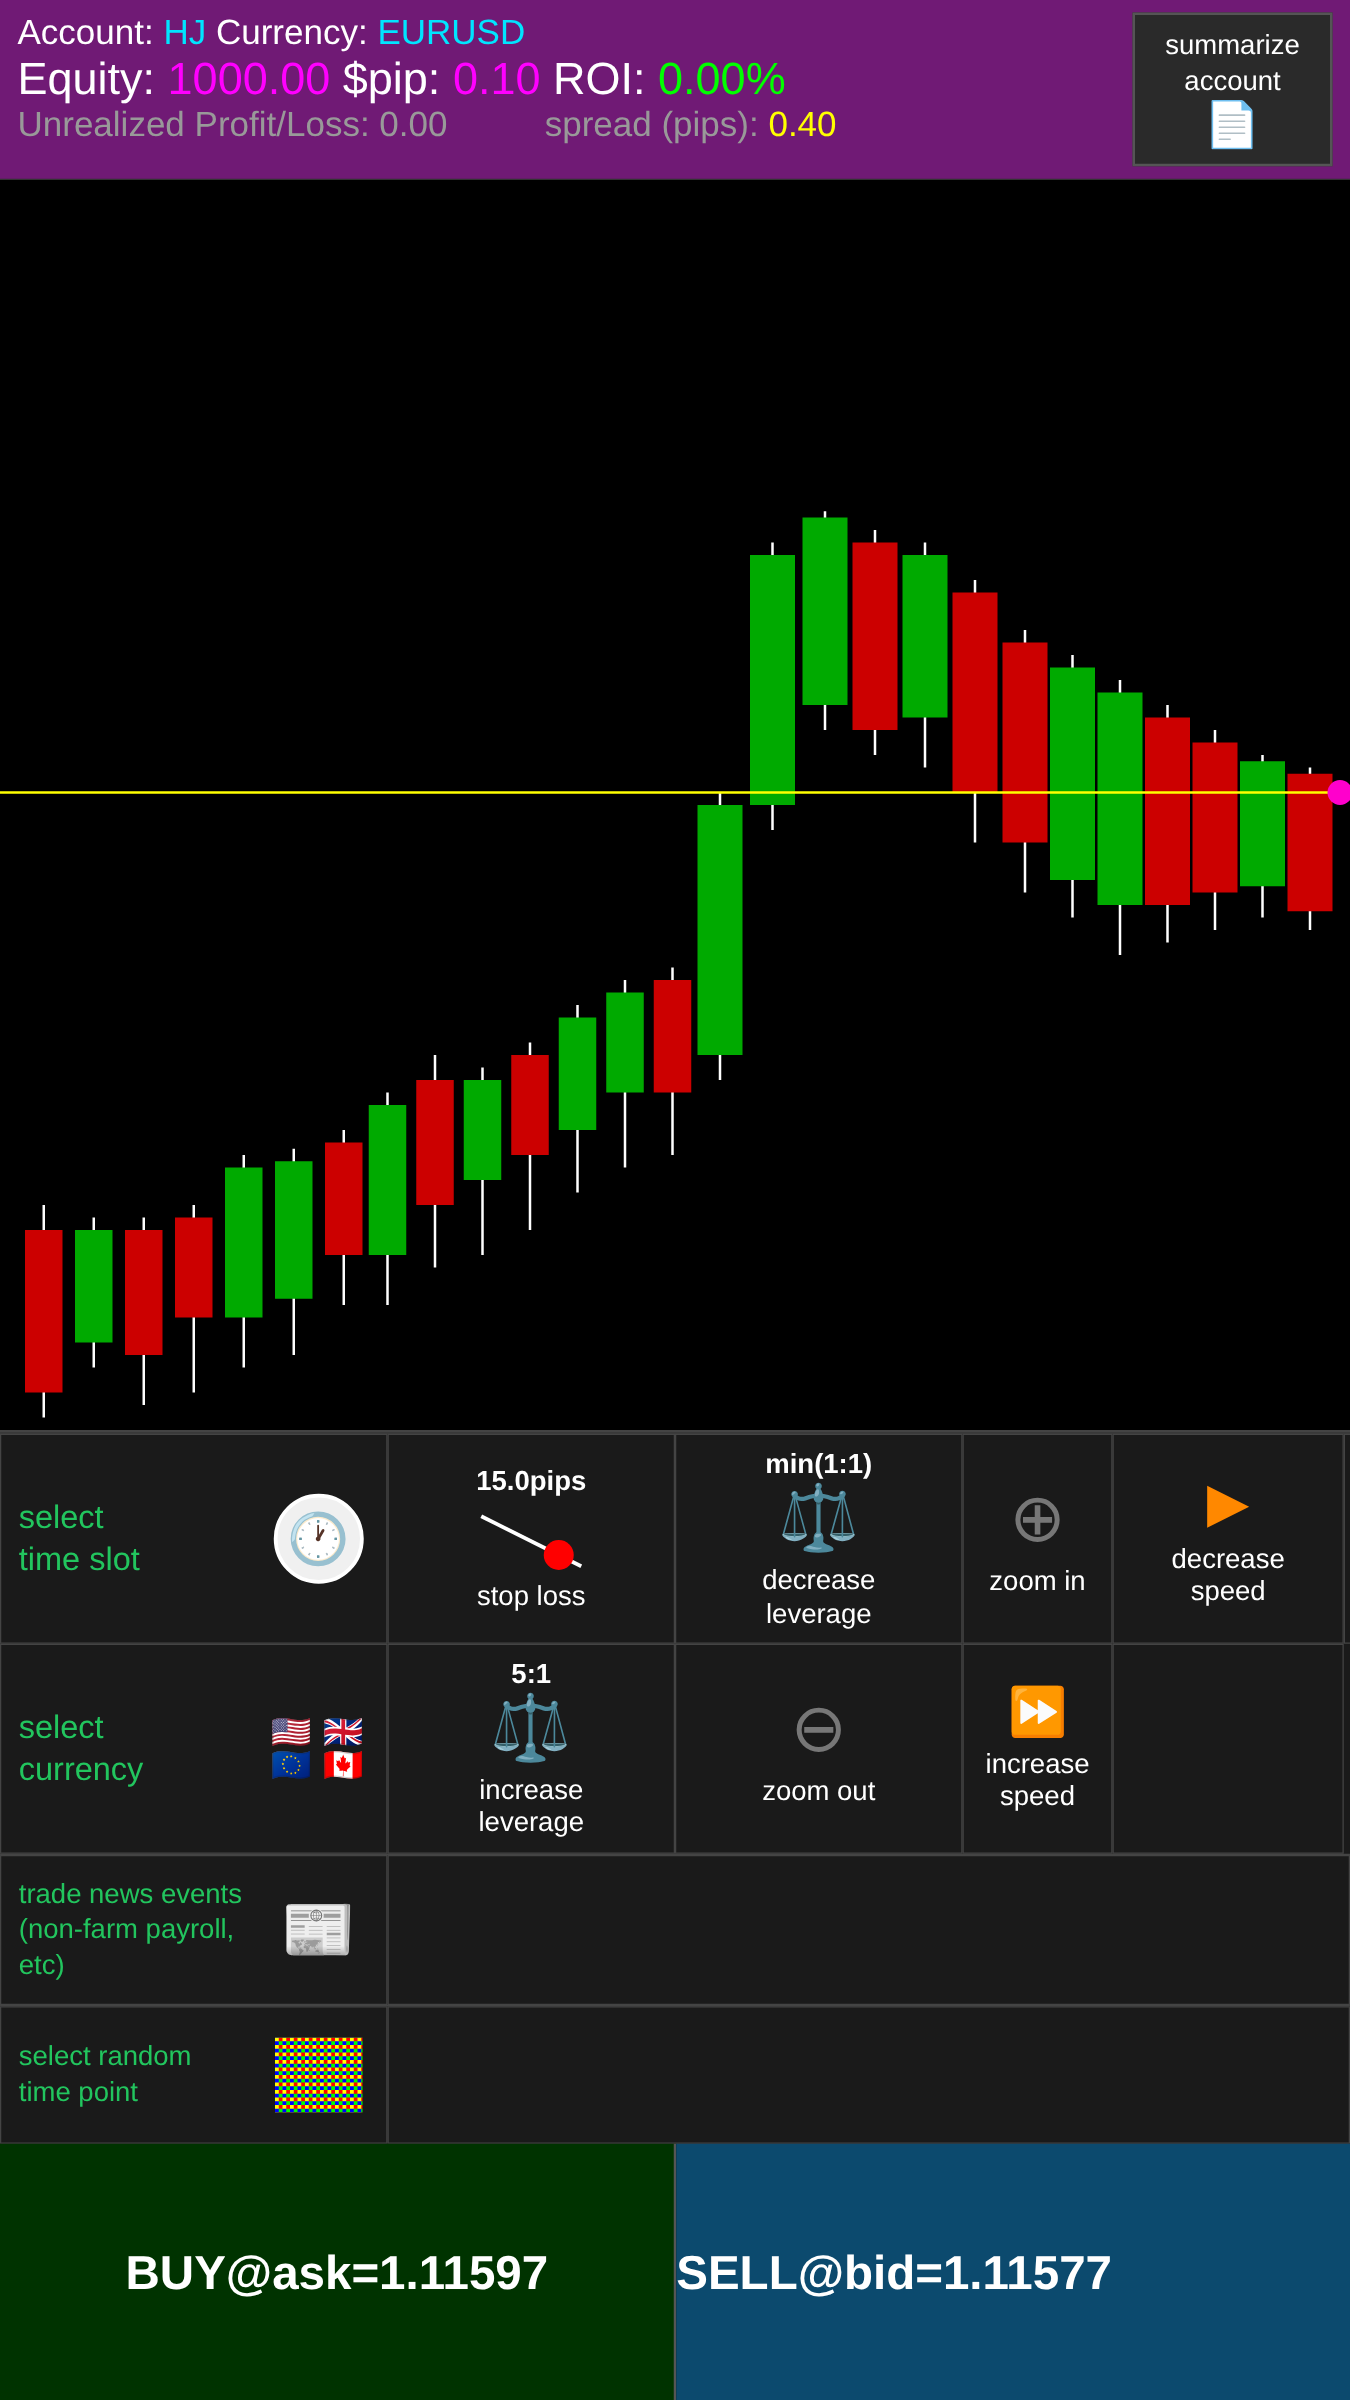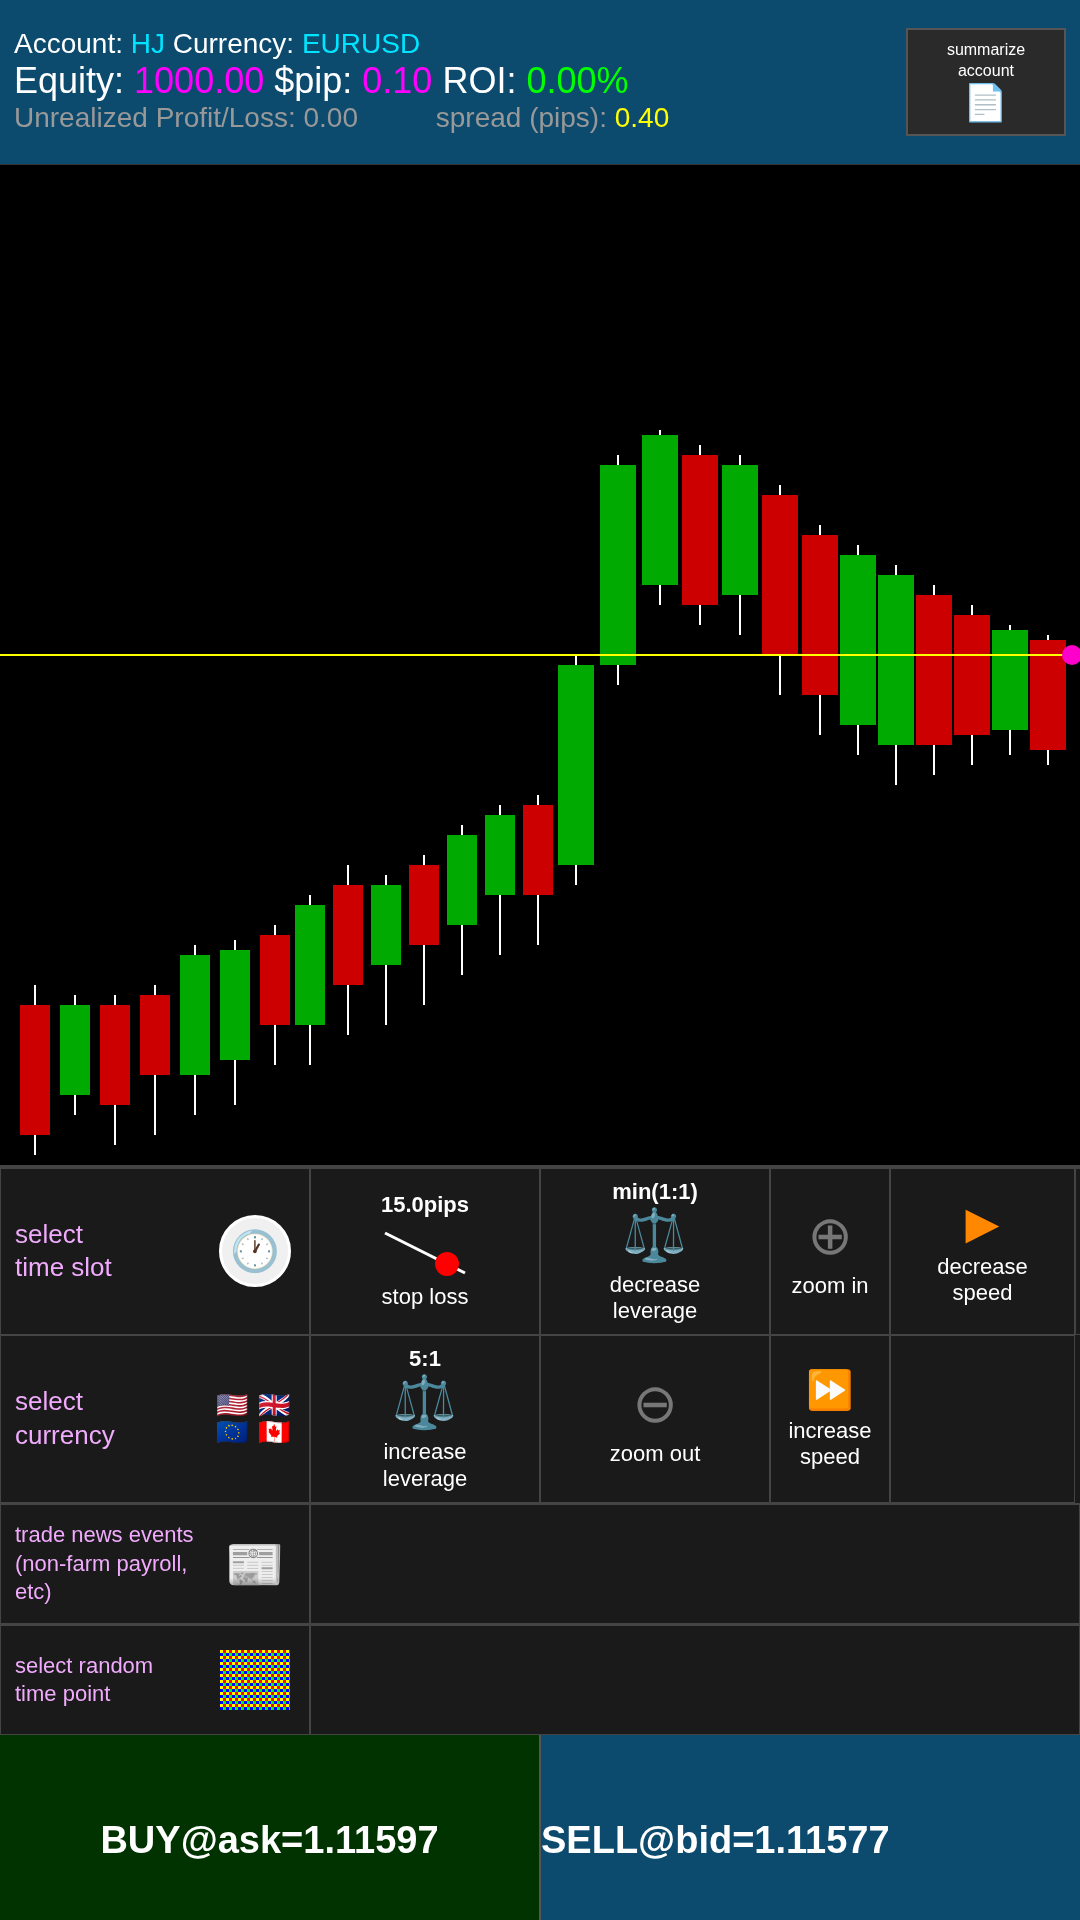--- a/index.html
+++ b/index.html
@@ -14,8 +14,8 @@
 
     
     #header {
-      background: #0c4a6e;
-      padding: 28px 14px;
+      background: #701a75;
+      padding: 10px 14px;
       display: flex;
       justify-content: space-between;
       align-items: flex-start;

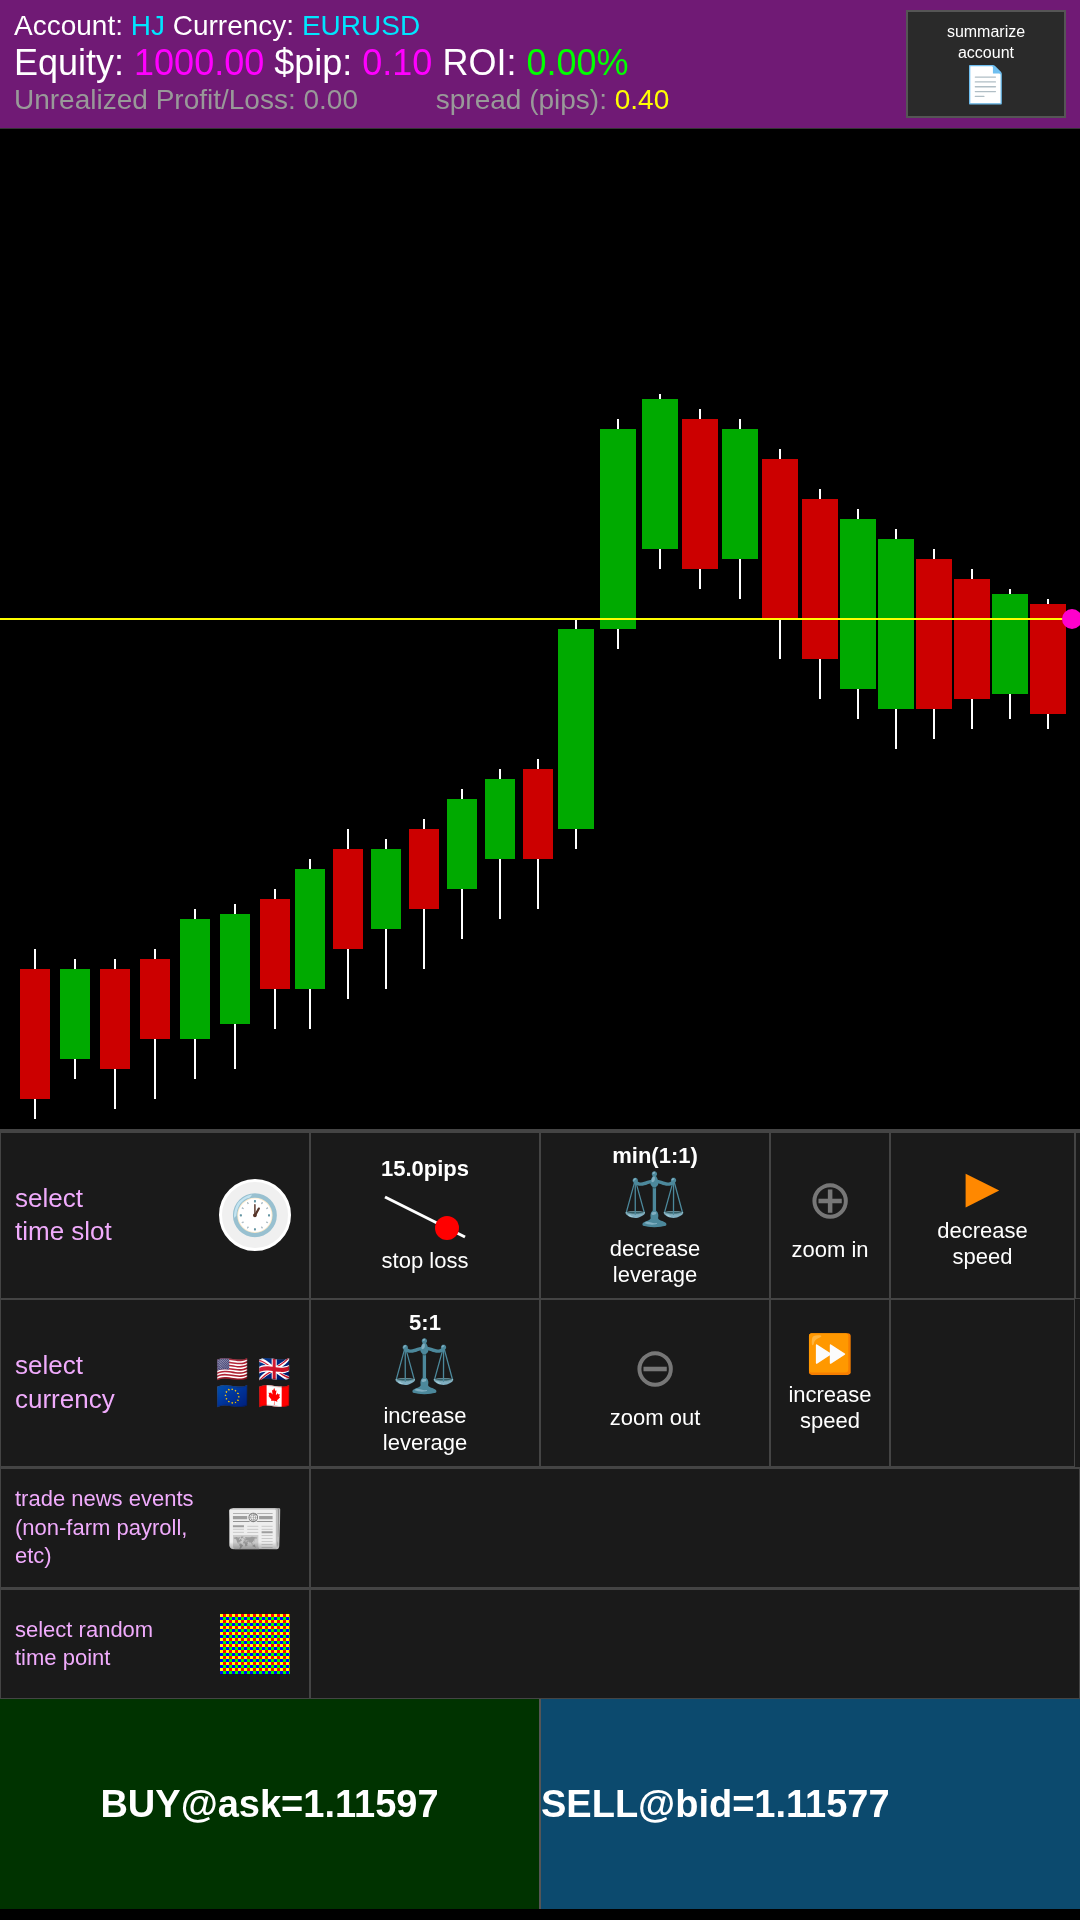--- a/index.html
+++ b/index.html
@@ -38,7 +38,7 @@
       cursor: pointer;
       min-width: 160px;
     }
-    #summarize-btn .btn-text { font-size: 16px; line-height: 1.3; }
+    #summarize-btn .btn-text { font-size: 22px; line-height: 1.3; }
     #summarize-btn .btn-icon { font-size: 36px; display: inline-block; }
 
     

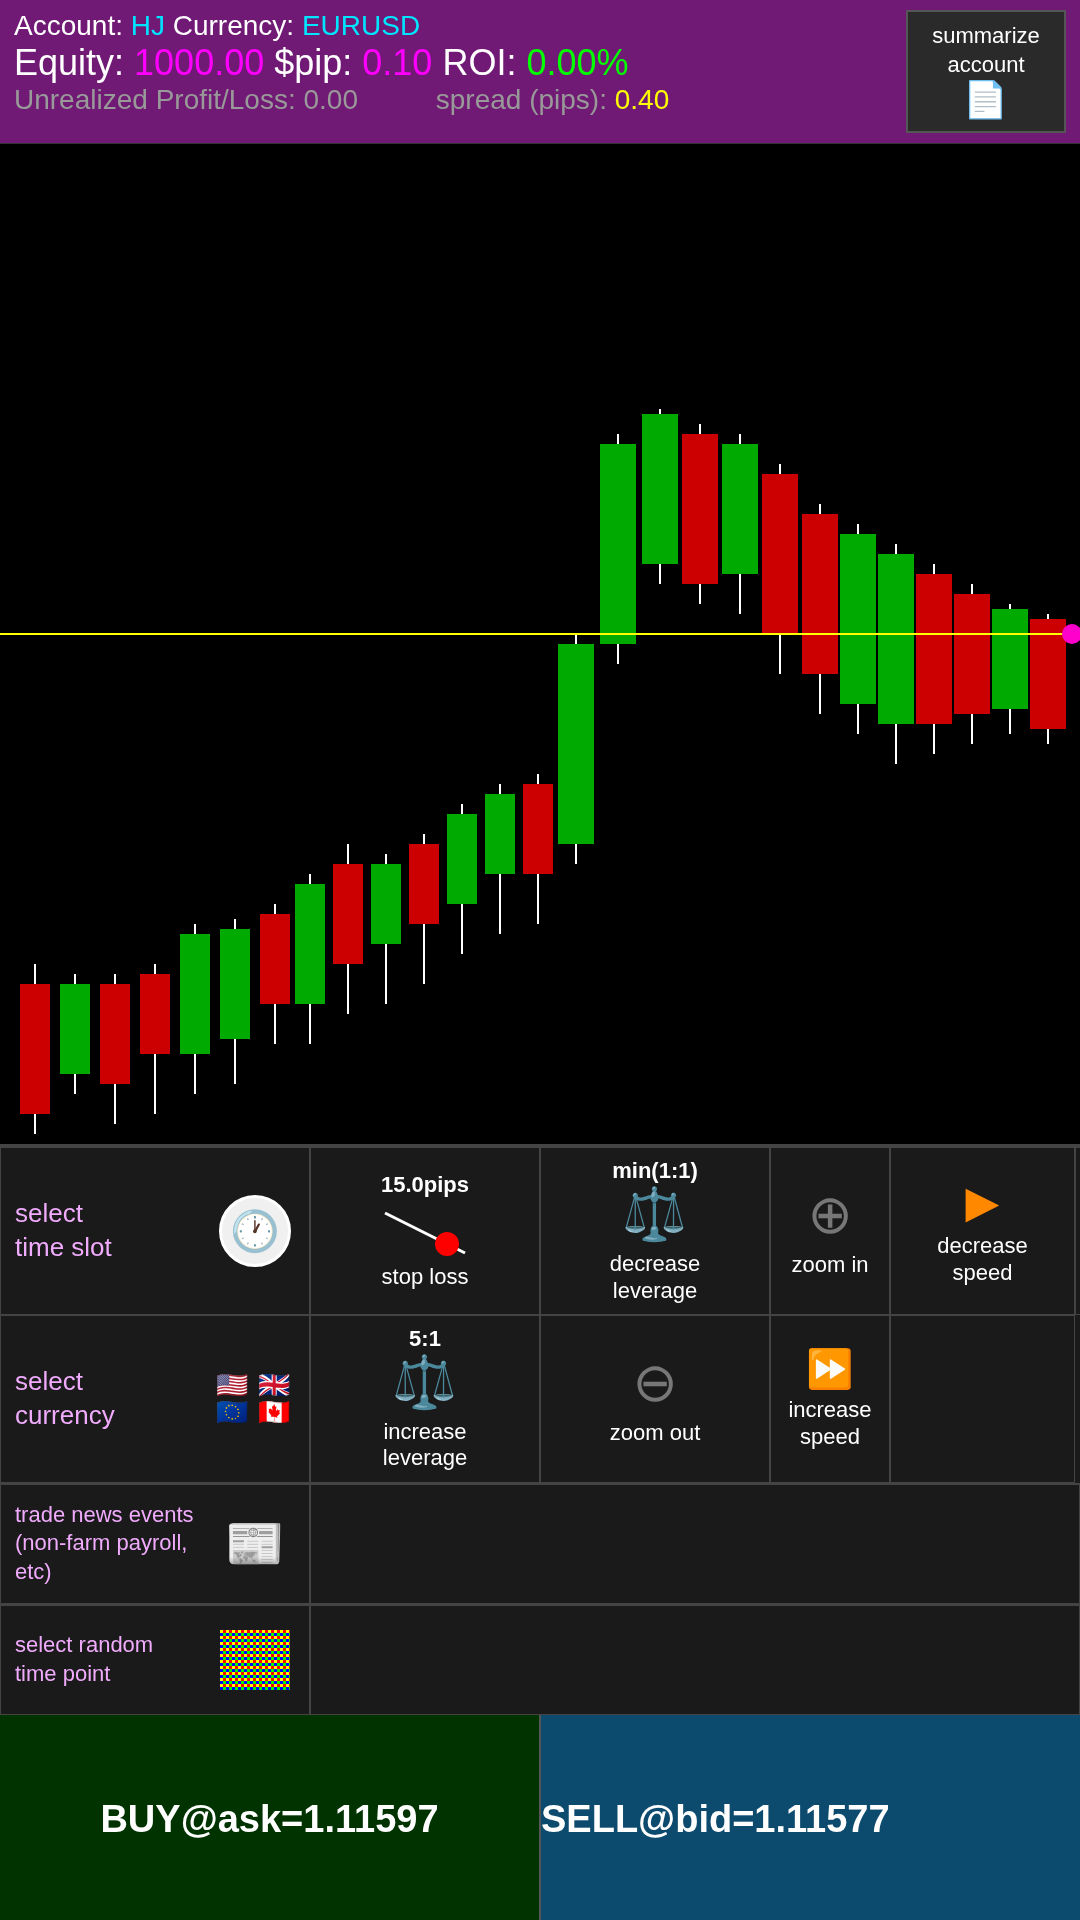--- a/index.html
+++ b/index.html
@@ -99,7 +99,7 @@
     }
     .left-col-cell .lc-text {
       font-size: 24px;
-      color: #f0abfc;
+      color: #22c55e;
       flex: 1;
       line-height: 1.3;
     }

